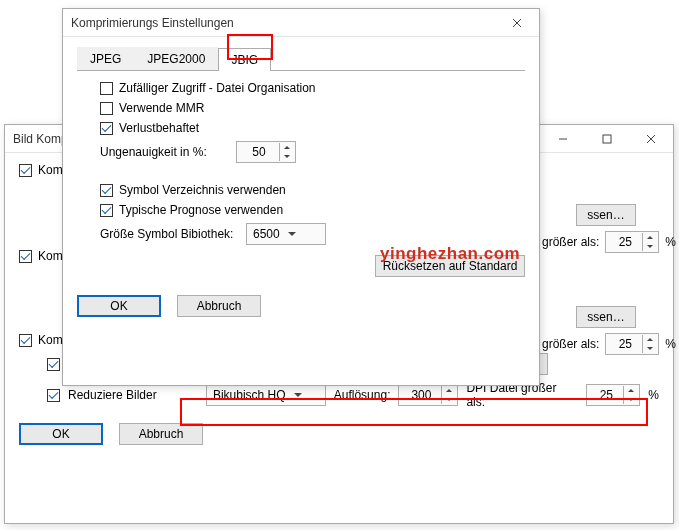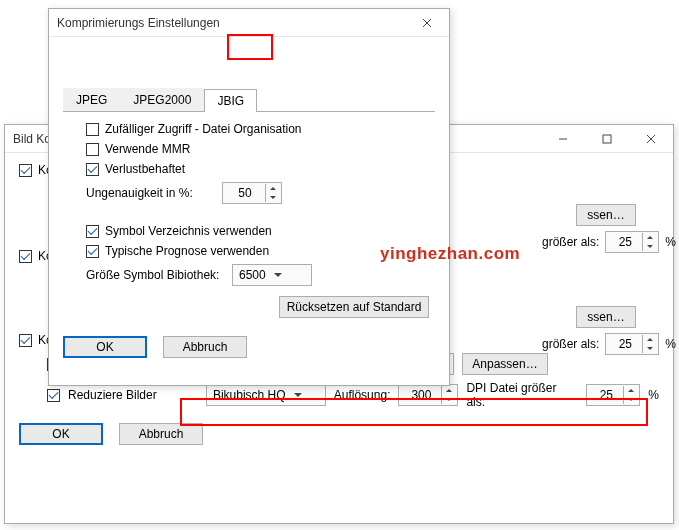--- a/index.html
+++ b/index.html
@@ -122,7 +122,7 @@
   .back-form .line { display: flex; align-items: center; gap: 8px; margin: 6px 0; }
   .lbl-col { width: 130px; }
   
-  #front-window { left: 48px; top: 8px; width: 402px; height: 378px; z-index: 2; }
+  #front-window { left: 62px; top: 8px; width: 478px; height: 378px; z-index: 2; }
   .tabs { display: flex; border-bottom: 1px solid #adadad; margin-bottom: 10px; margin-top: 41px; }
   .tab {
     padding: 4px 12px;

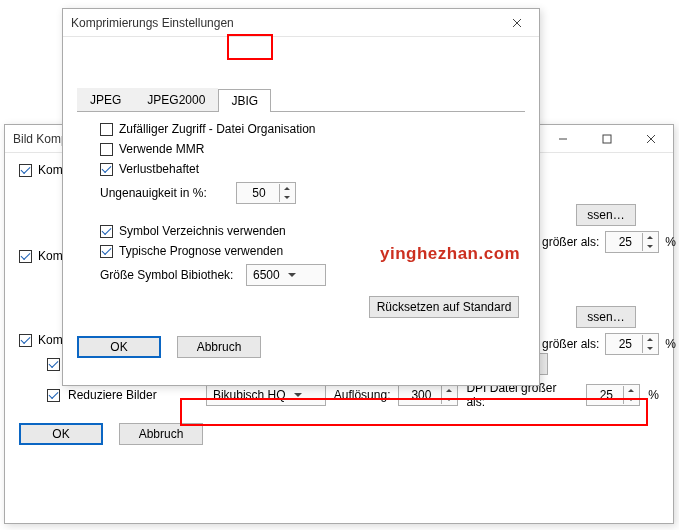--- a/index.html
+++ b/index.html
@@ -123,7 +123,7 @@
   .lbl-col { width: 130px; }
   
   #front-window { left: 62px; top: 8px; width: 478px; height: 378px; z-index: 2; }
-  .tabs { display: flex; border-bottom: 1px solid #adadad; margin-bottom: 10px; margin-top: 41px; }
+  .tabs { display: flex; border-bottom: 1px solid #adadad; margin-bottom: 10px; }
   .tab {
     padding: 4px 12px;
     border: 1px solid transparent;

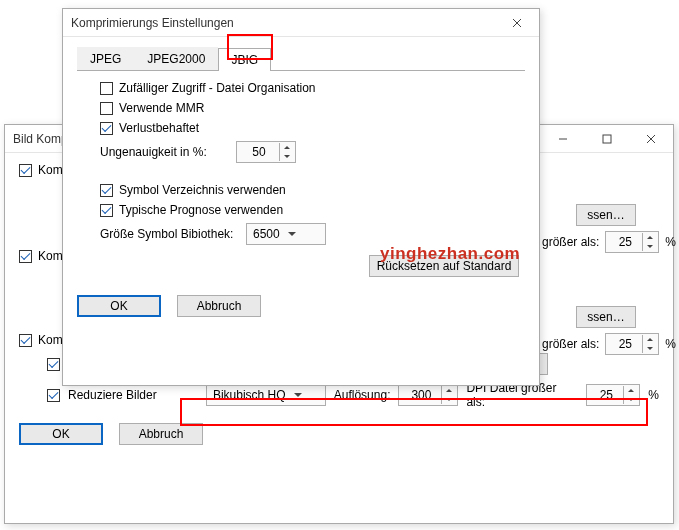--- a/index.html
+++ b/index.html
@@ -135,7 +135,7 @@
   .front-checks { margin-left: 23px; }
   .front-checks .row { margin: 6px 0; }
   .button-row { display: flex; gap: 16px; justify-content: flex-start; margin-top: 14px; }
-  .button-row-right { display: flex; gap: 10px; justify-content: flex-end; margin-top: 10px; margin-right: 6px; }
+  .button-row-right { display: flex; gap: 10px; justify-content: flex-end; margin-top: 10px; margin-right: 0; }
   
   .highlight {
     position: absolute;

